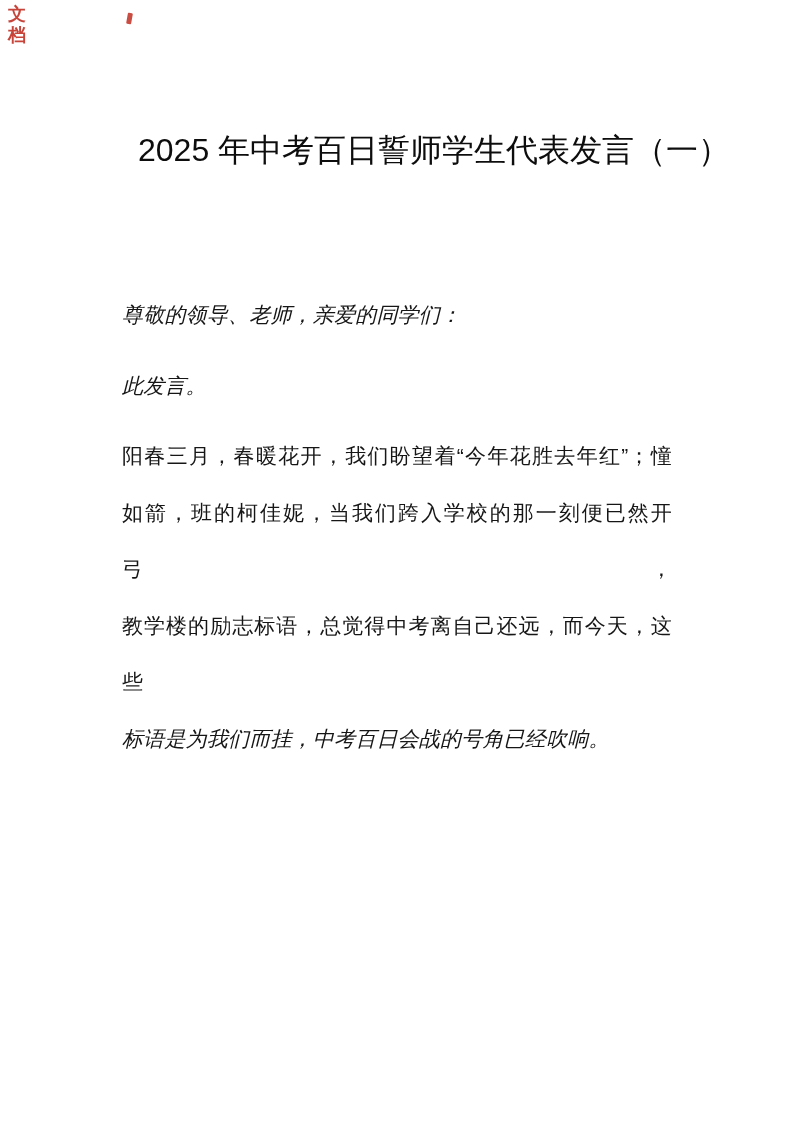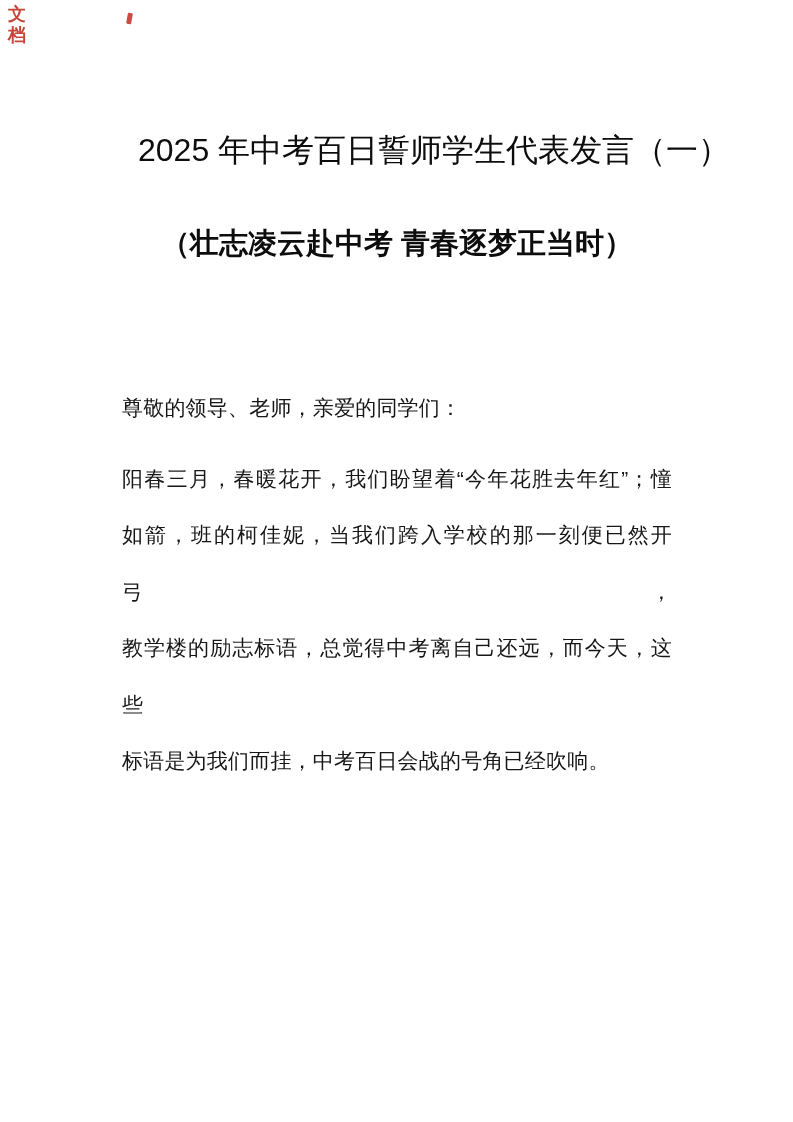--- a/index.html
+++ b/index.html
@@ -106,7 +106,6 @@
 
     <h1 class="doc-title">2025 年中考百日誓师学生代表发言（一）</h1>
 
-    <h2 class="doc-subtitle">（壮志凌云赴中考 青春逐梦正当时）</h2>
 
     <div class="doc-body">
 

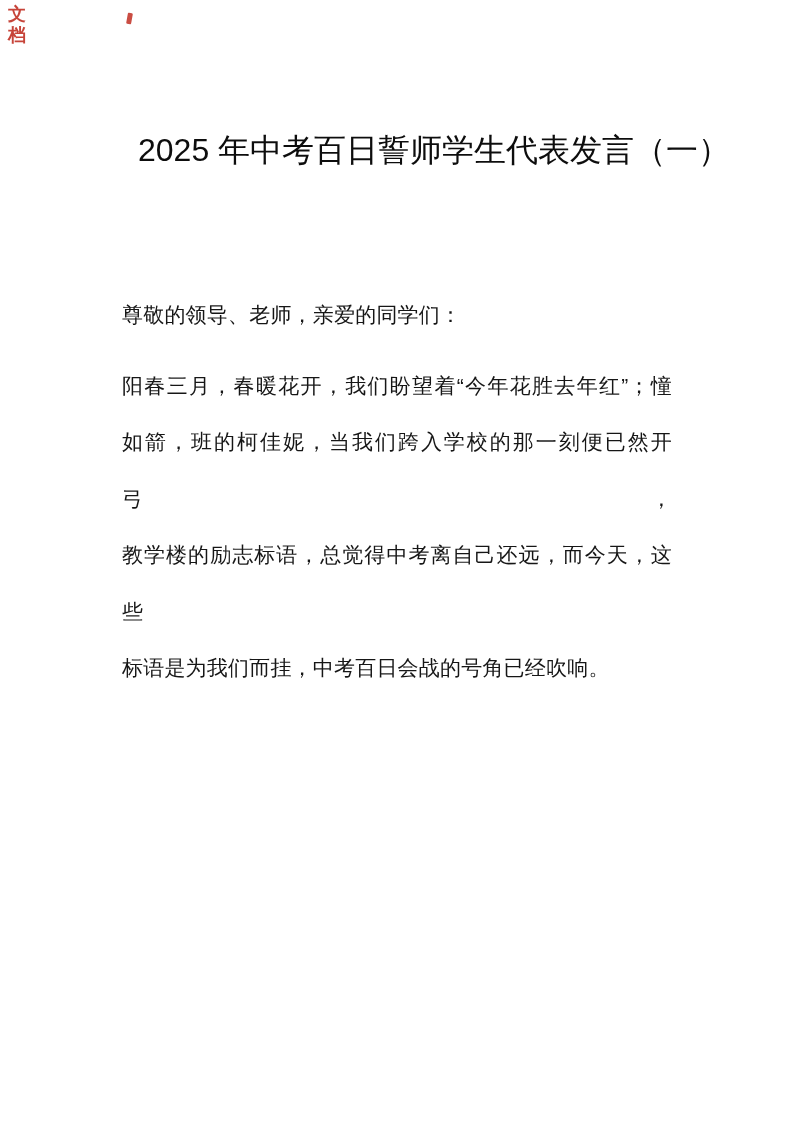--- a/index.html
+++ b/index.html
@@ -80,6 +80,7 @@
   }
   .line.last {
     text-align-last: left;
+    font-style: italic;
   }
   .salutation {
     margin-bottom: 25px;

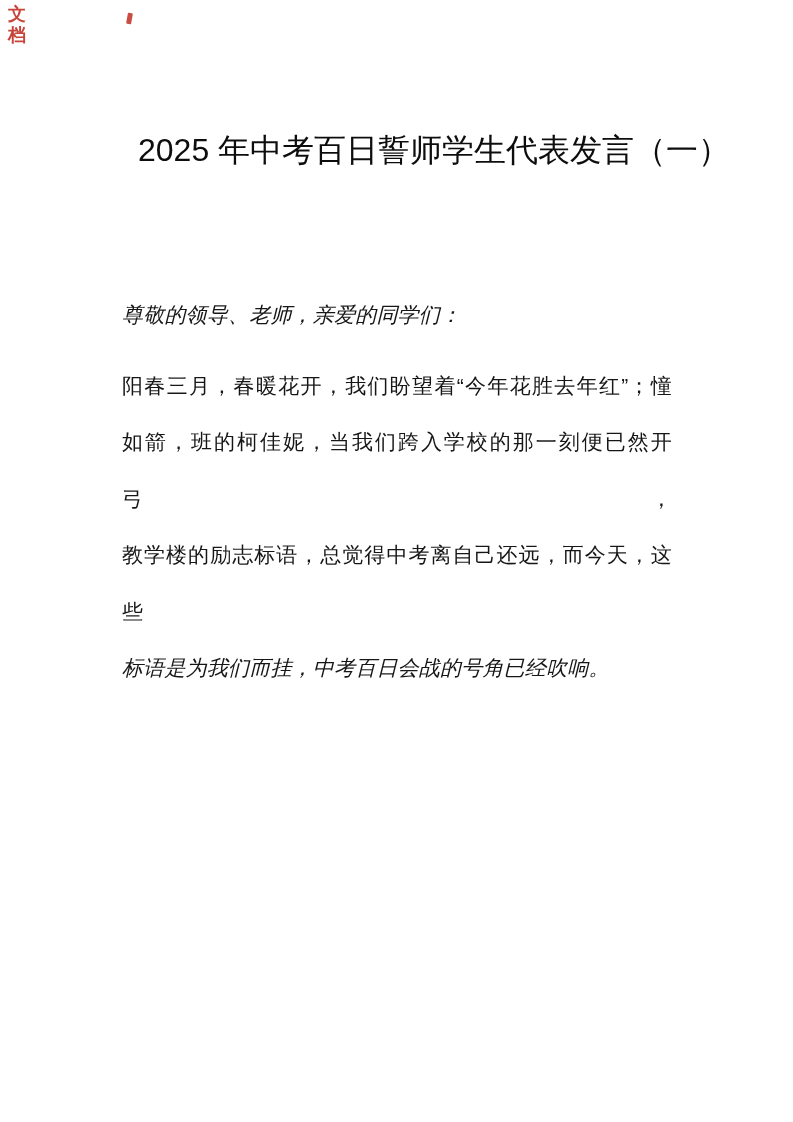--- a/index.html
+++ b/index.html
@@ -115,6 +115,7 @@
       </div>
 
       <div class="para">
+        <div class="line last">此发言。</div>
       </div>
 
       <div class="para">

